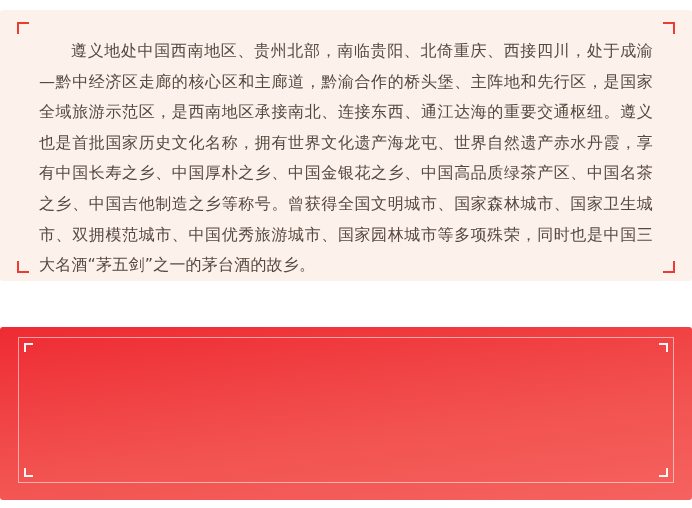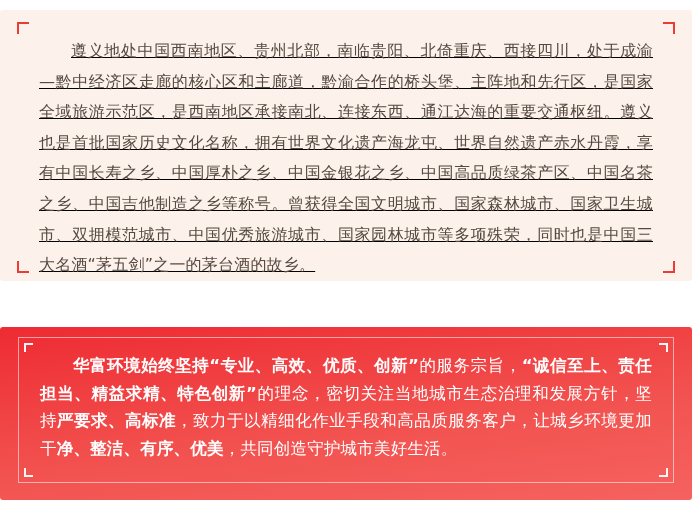--- a/index.html
+++ b/index.html
@@ -22,7 +22,6 @@
     box-sizing: border-box;
     padding: 26px 39px 0 39px;
     overflow: hidden;
-    text-decoration: underline;
   }
   .intro-text {
     margin: 0;

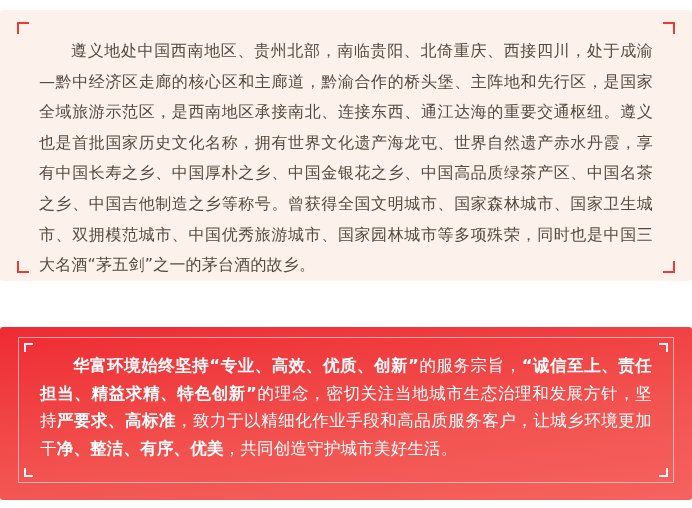--- a/index.html
+++ b/index.html
@@ -97,7 +97,6 @@
     <span class="wcorner tr"></span>
     <span class="wcorner bl"></span>
     <span class="wcorner br"></span>
-    <p class="mission-text"><span class="seg-bold">华富环境始终坚持</span><span class="seg-bold">“专业、高效、优质、创新”</span><span>的服务宗旨，</span><span class="seg-bold">“诚信至上、责任担当、精益求精、特色创新”</span><span>的理念，密切关注当地城市生态治理和发展方针，坚持</span><span class="seg-bold">严要求、高标准</span><span>，致力于以精细化作业手段和高品质服务客户，让城乡环境更加干</span><span class="seg-bold">净、整洁、有序、优美</span><span>，共同创造守护城市美好生活。</span></p>
   </section>
 
 </div>

